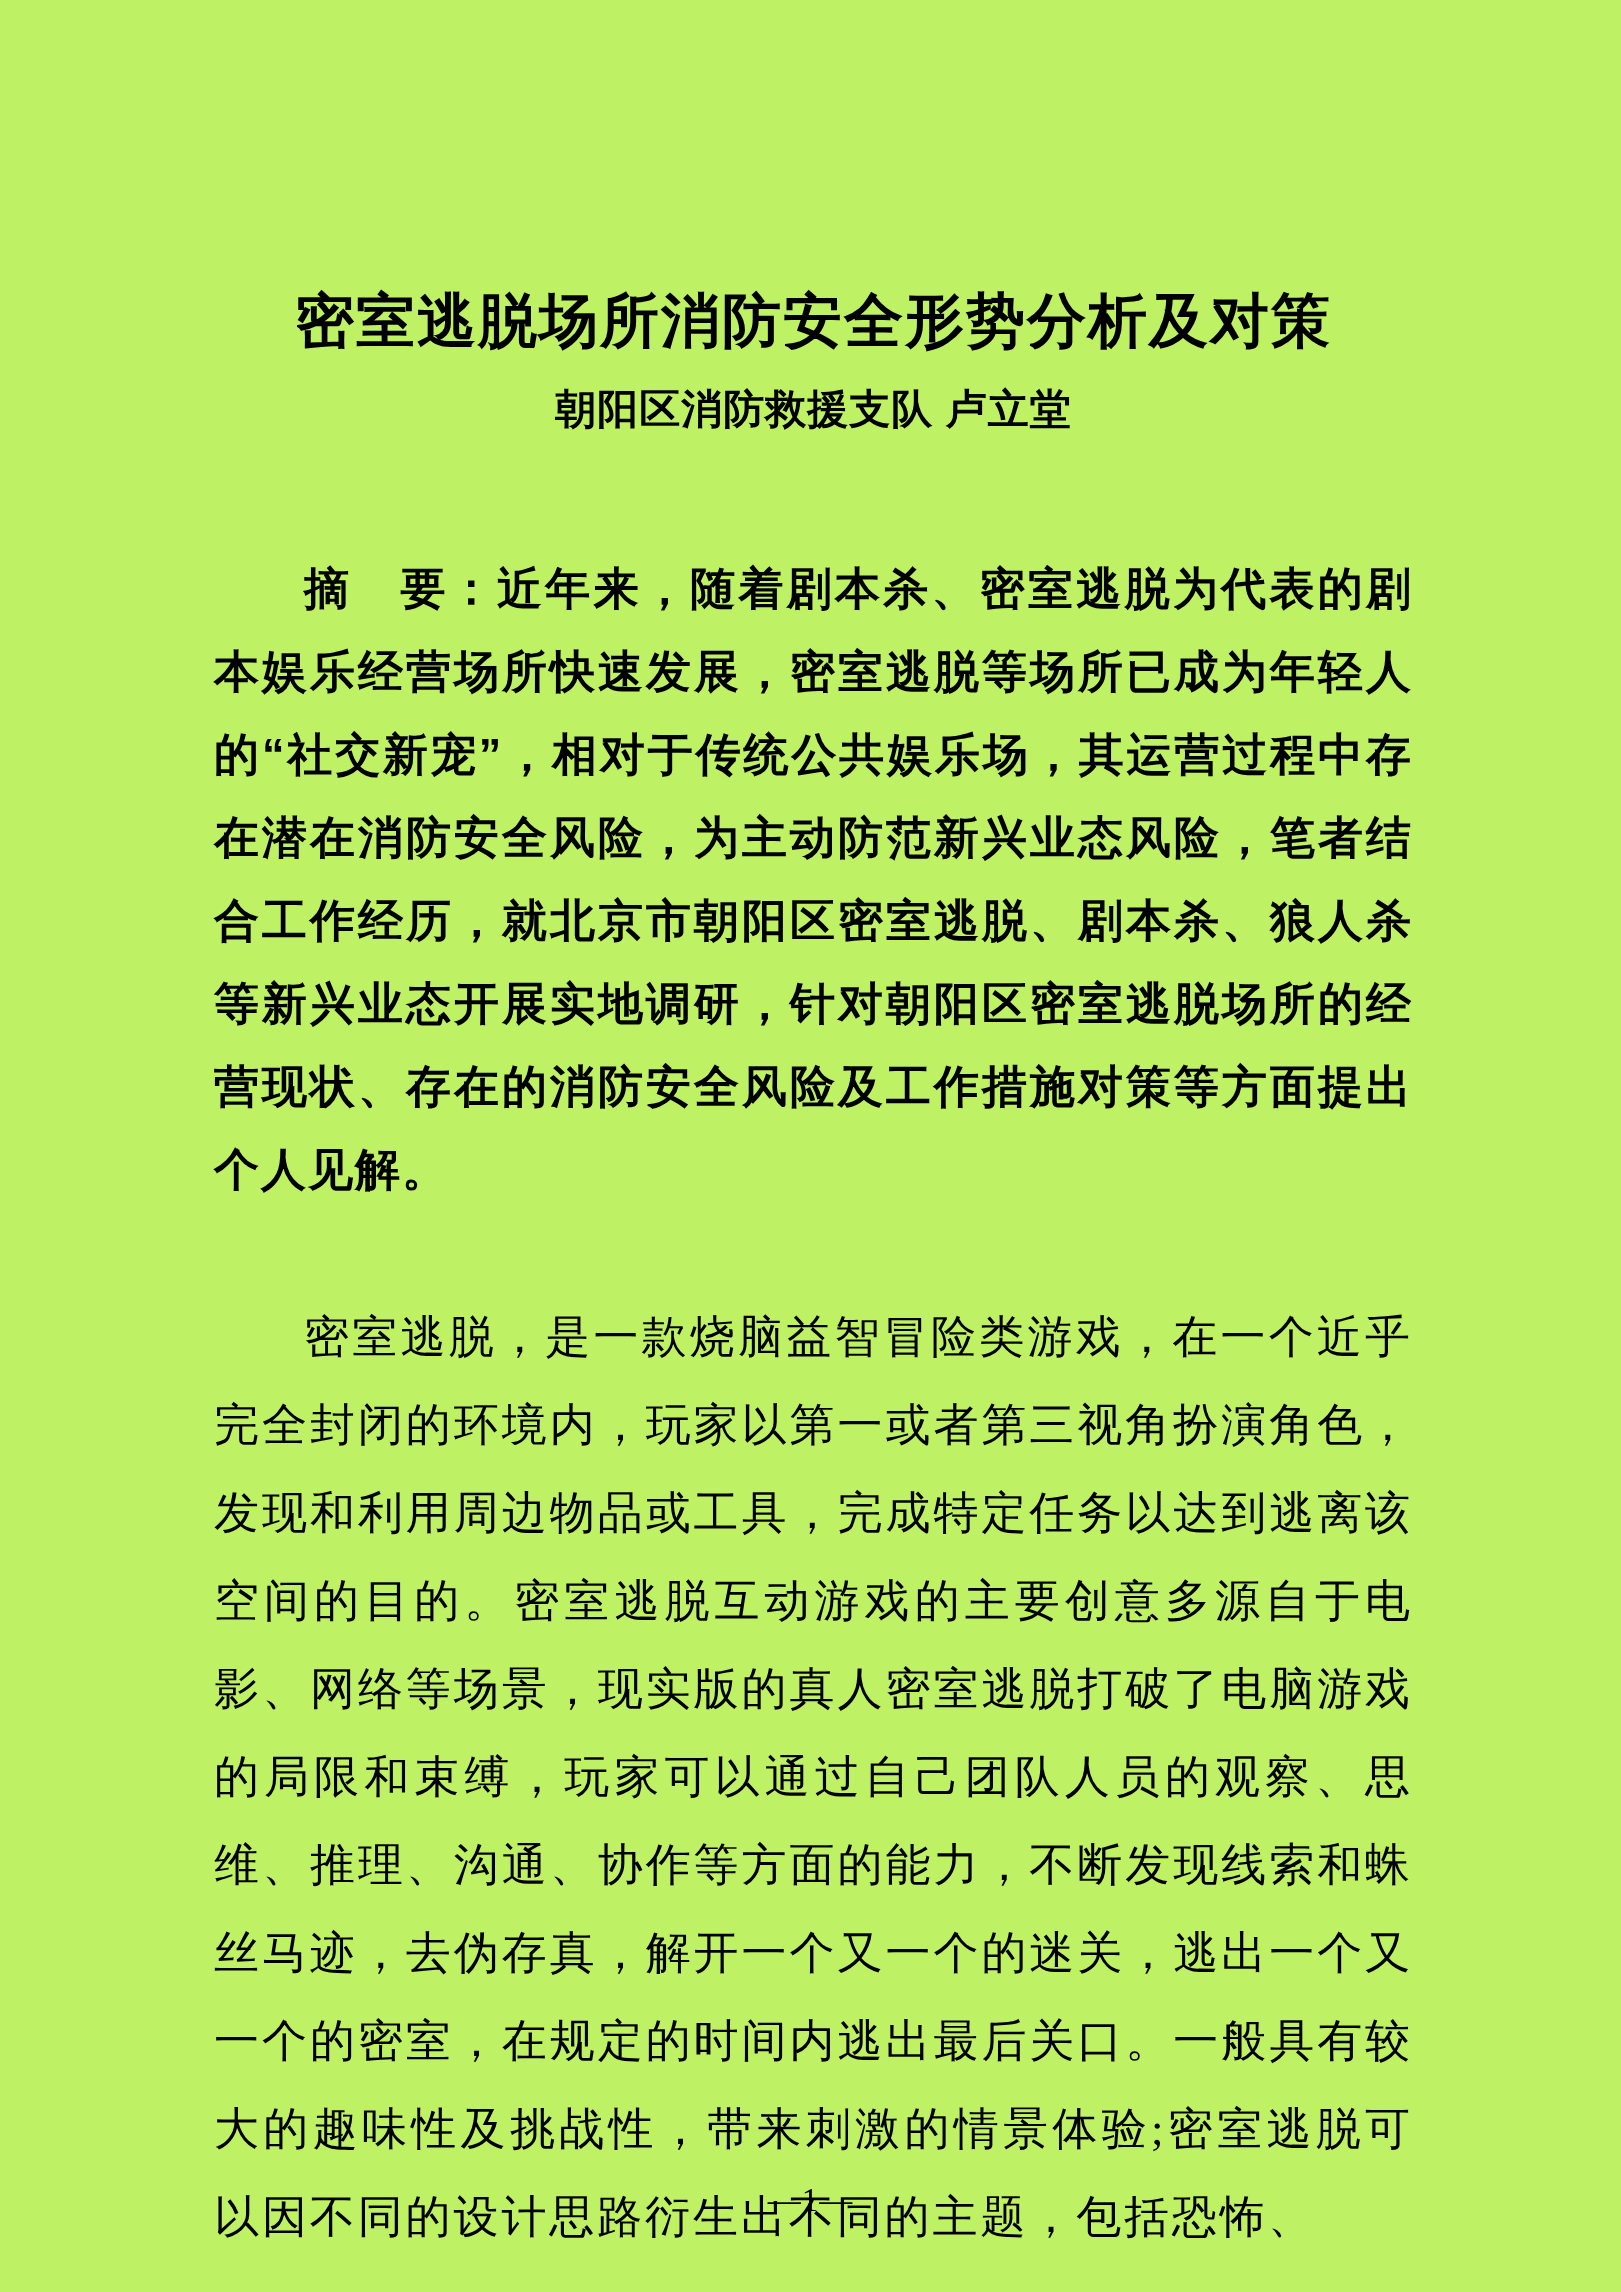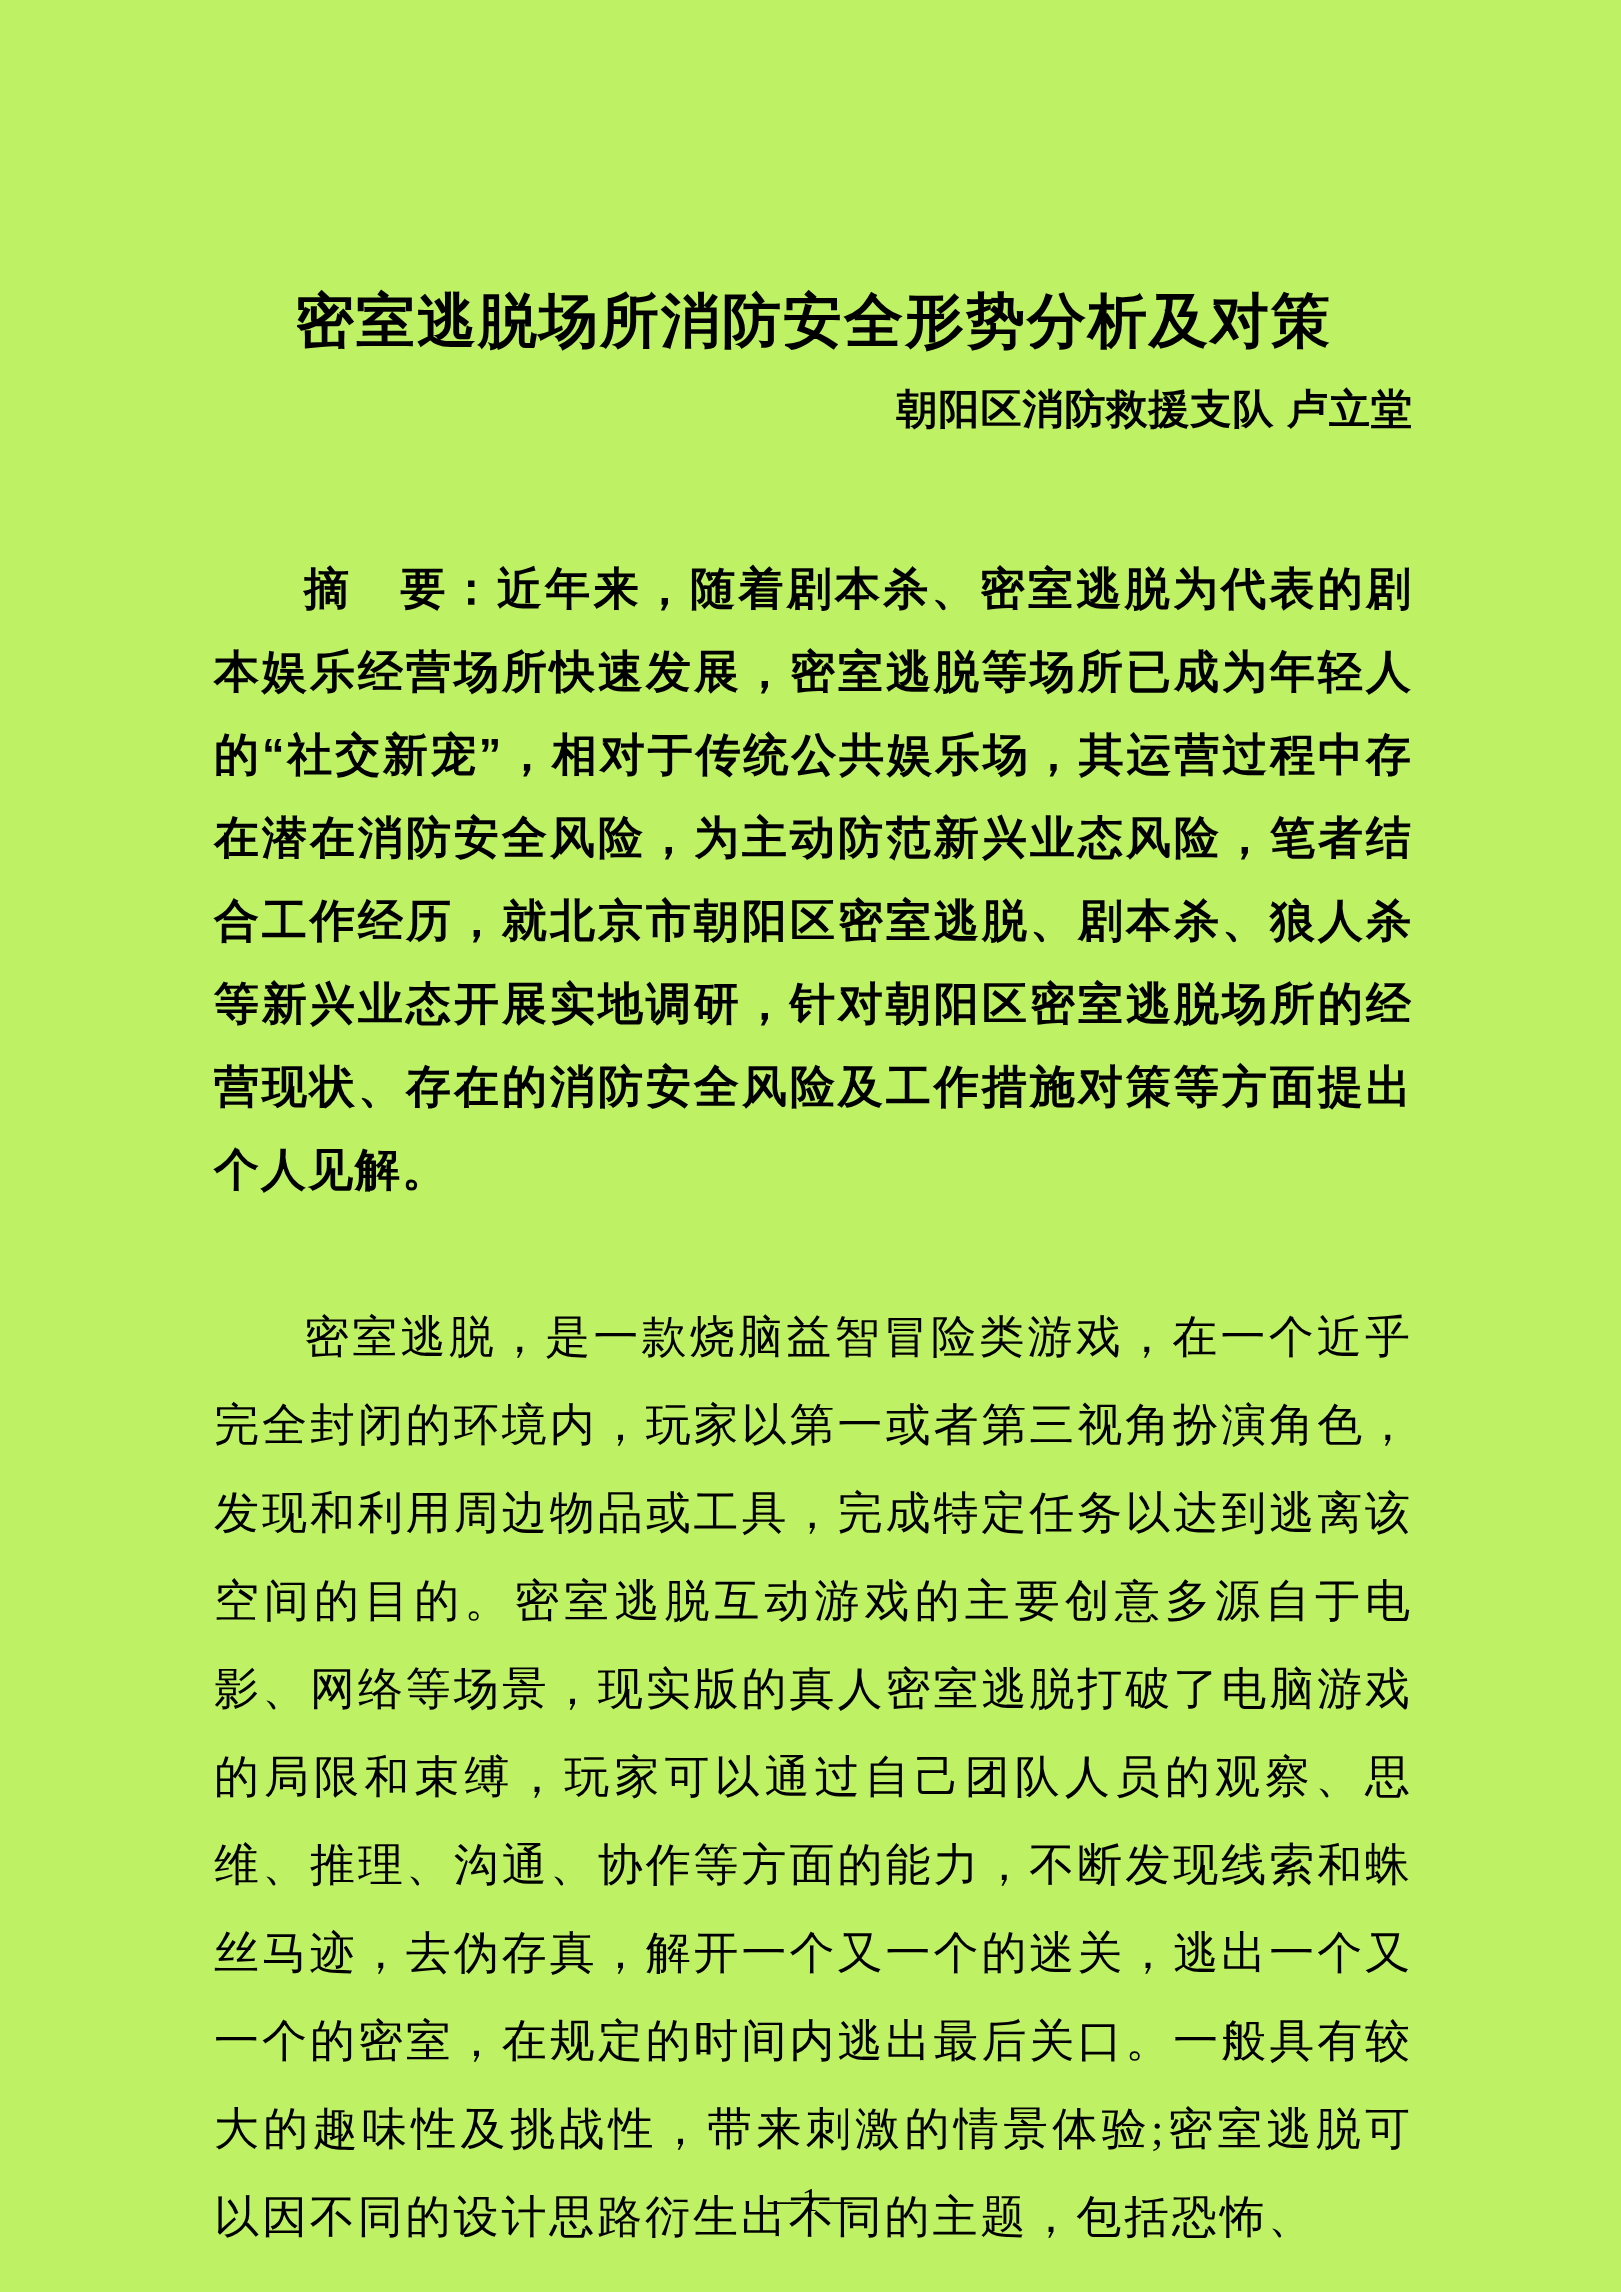--- a/index.html
+++ b/index.html
@@ -31,7 +31,7 @@
     margin-top: 25.5px;
     font-size: 41px;
     font-weight: bold;
-    text-align: right;
+    text-align: center;
     letter-spacing: 1px;
     font-family: "Liberation Sans", sans-serif;
   }

